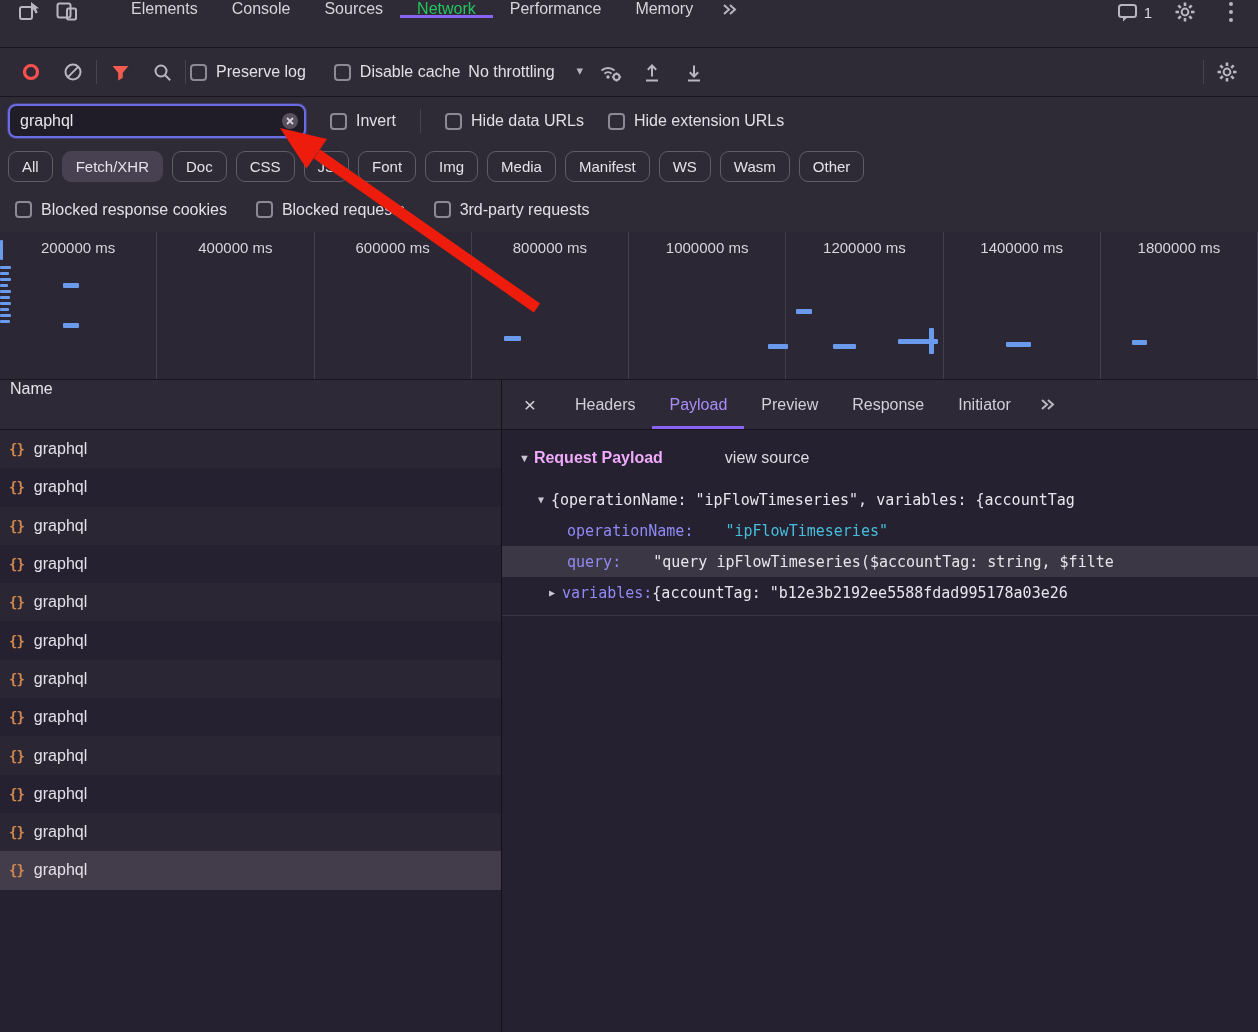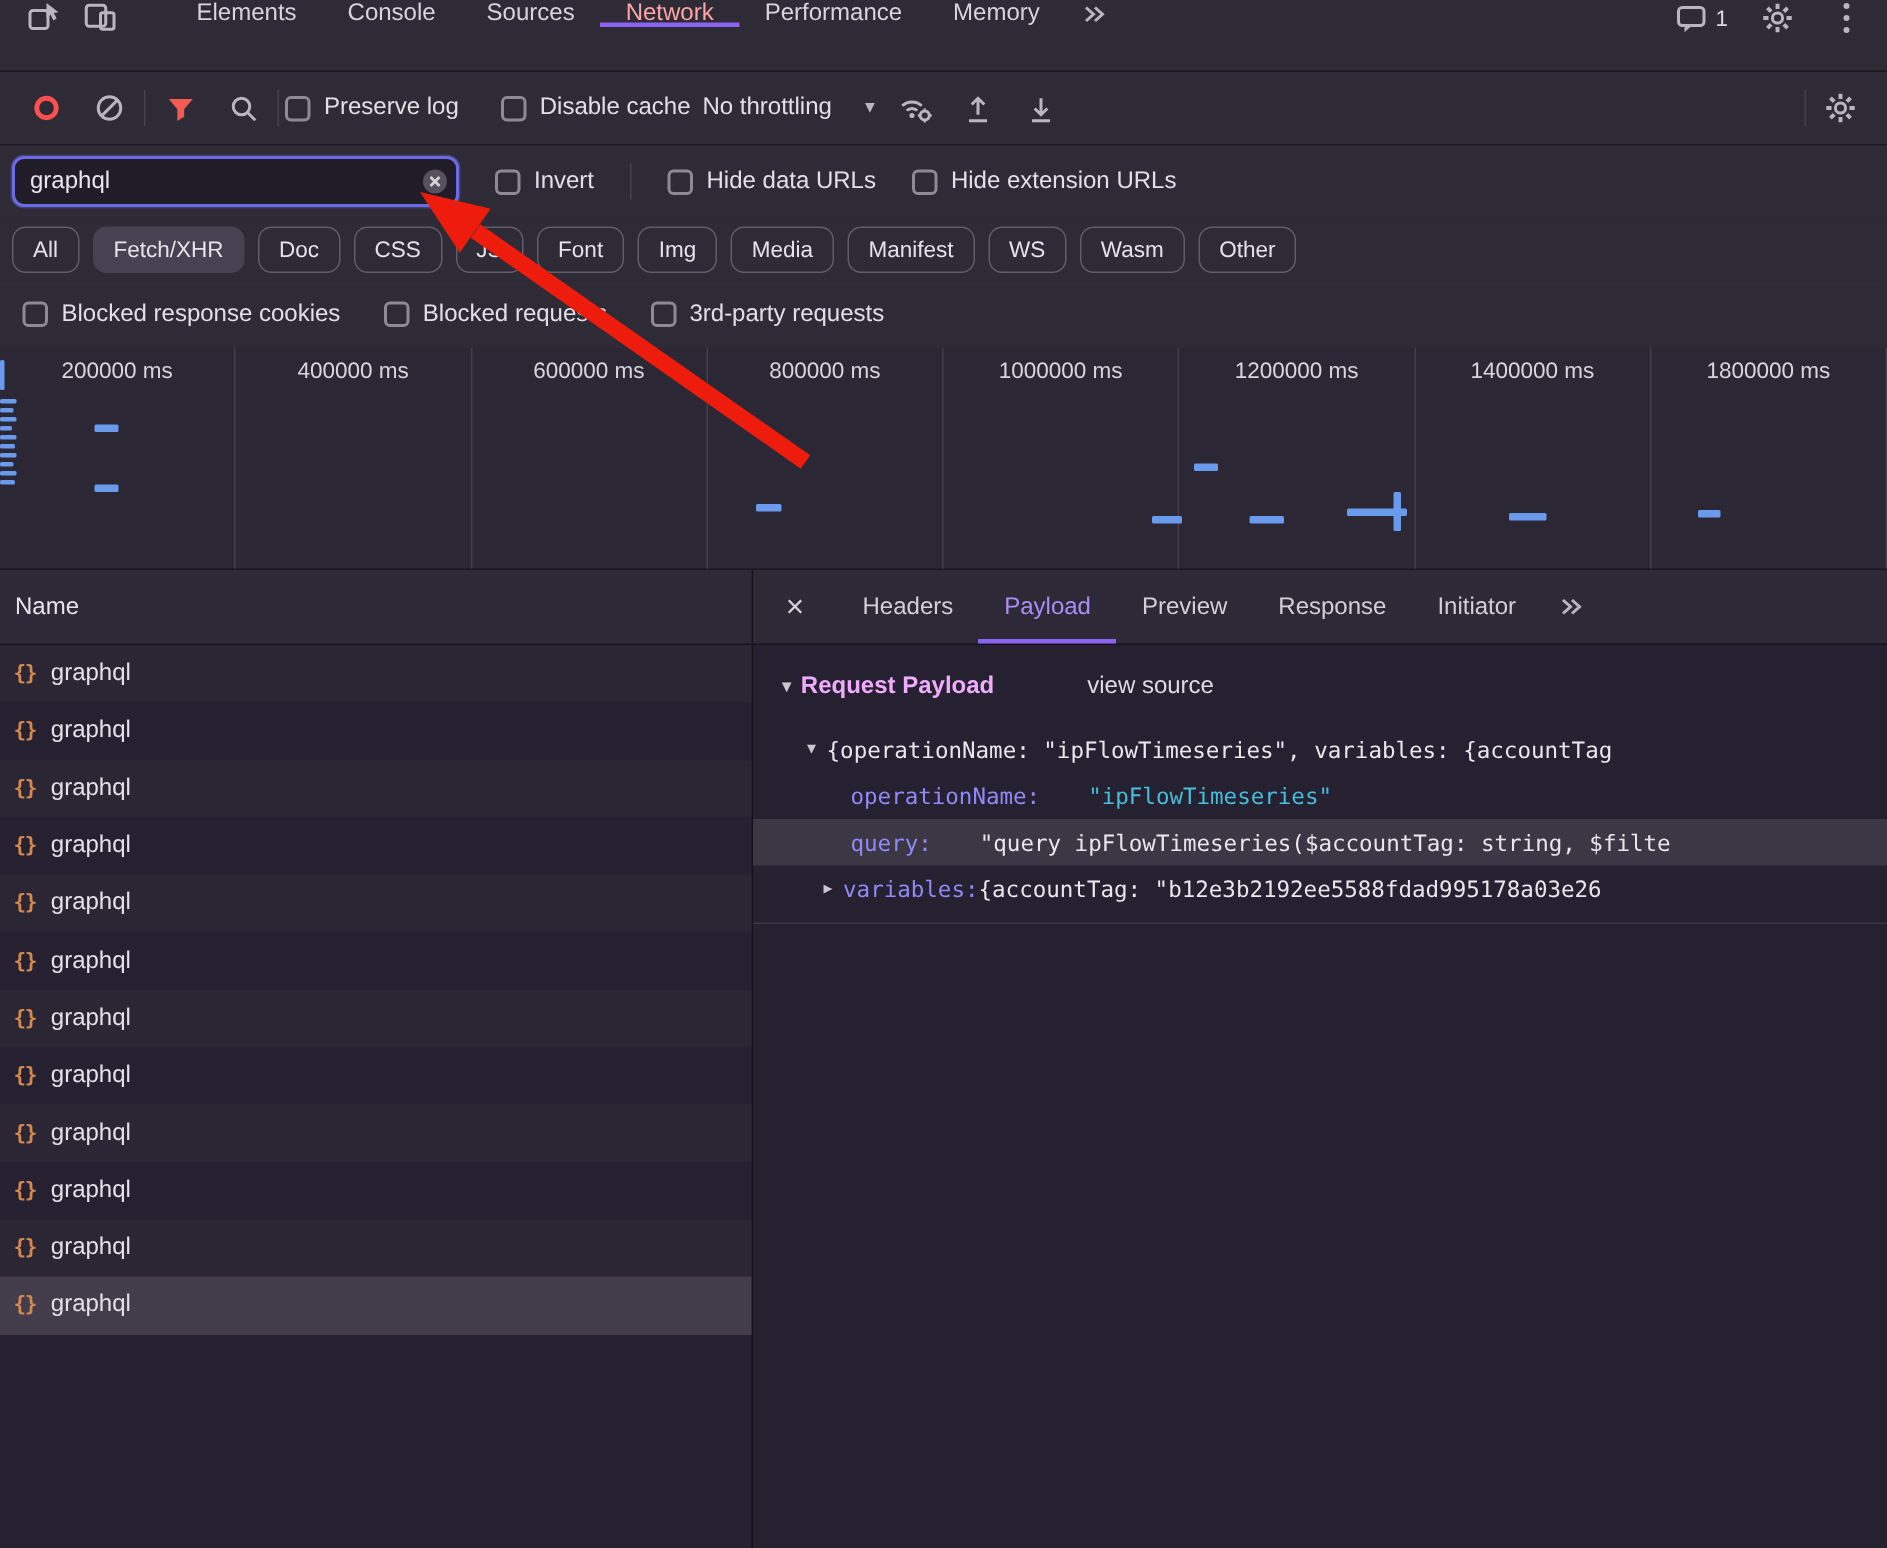--- a/index.html
+++ b/index.html
@@ -15,7 +15,7 @@
   .icon-btn{ width:38px; display:flex; align-items:center; justify-content:center; flex:none; cursor:pointer;}
   .tabs{ display:flex; margin-left:28px; }
   .main-tab{ display:flex; align-items:center; padding:0 17px; font-size:16px; color:#d7d4dd; cursor:pointer; }
-  .main-tab.selected{ color:#fca5a5; box-shadow: inset 0 -3px 0 #8a63f2; }
+  .main-tab.selected{ color:#22c55e; box-shadow: inset 0 -3px 0 #8a63f2; }
   .tabbar-right{ margin-left:auto; display:flex; align-items:center; gap:8px; padding-right:8px; }
   .msg-wrap{ display:flex; align-items:center; gap:6px; padding:0 6px; cursor:pointer; }
   .msg-count{ font-size:15px; color:#dbd8e1; }

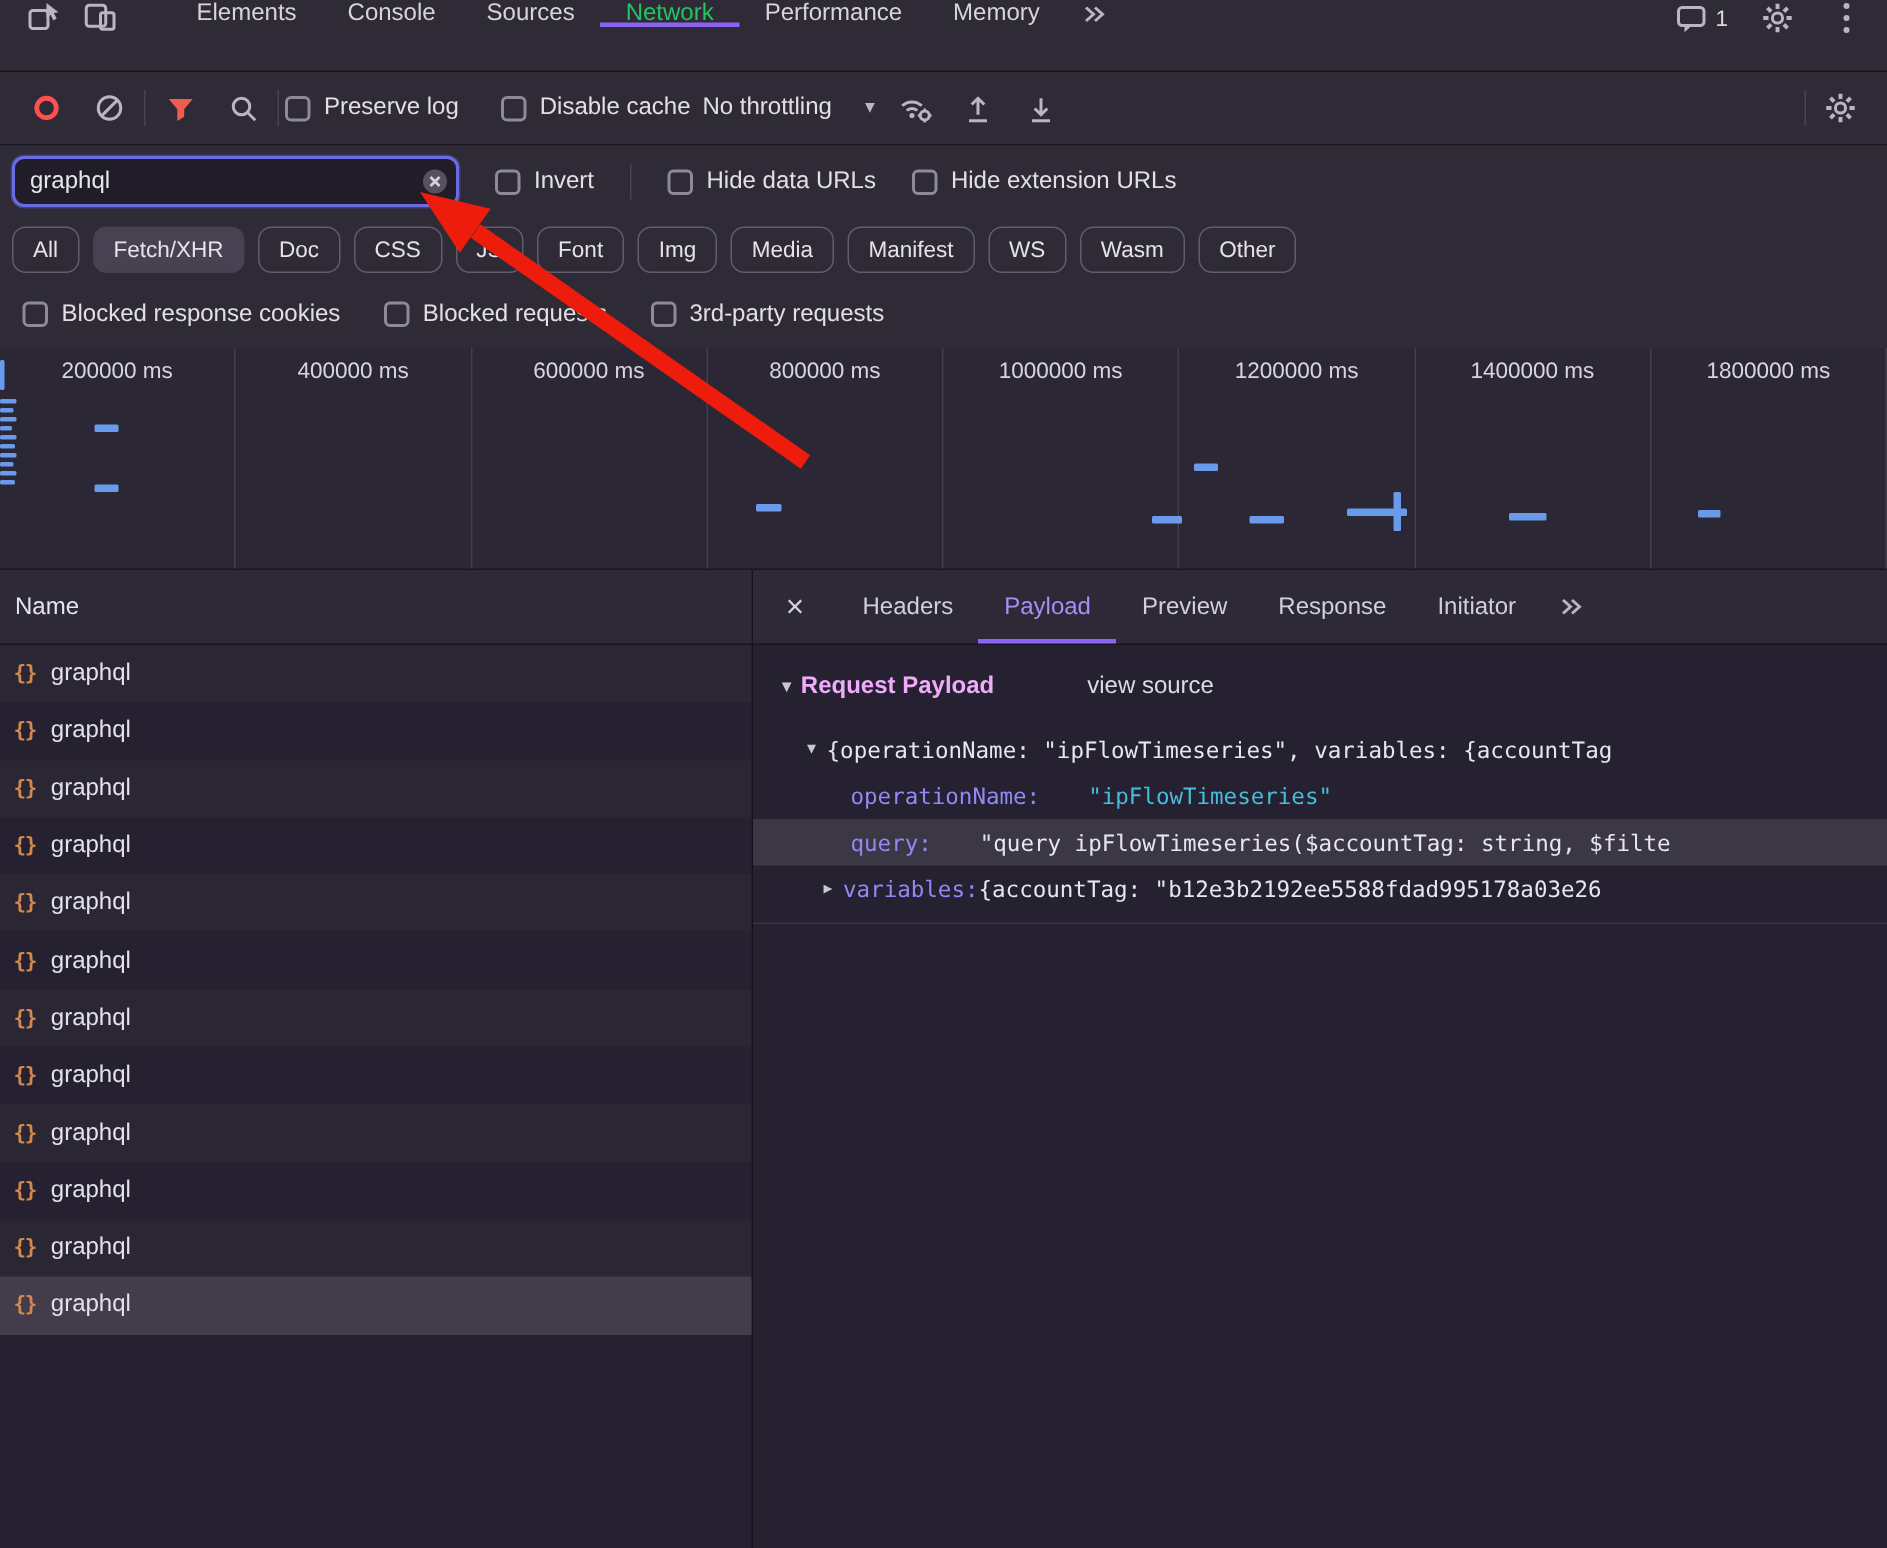--- a/index.html
+++ b/index.html
@@ -56,7 +56,7 @@
   .main{ display:flex; height:652px; }
   .left-pane{ width:502px; flex:none; border-right:1px solid #141119; background:#252130; display:flex; flex-direction:column; }
   .pane-head{ height:50px; flex:none; background:#2d2937; border-bottom:1px solid #171420;
-    display:flex; align-items:center; padding-left:10px; font-size:16px; color:#e6e4ea; }
+    display:flex; padding-left:10px; font-size:16px; color:#e6e4ea; }
   .req-row{ height:38.3px; flex:none; display:flex; align-items:center; gap:10px; padding-left:9px;
     font-size:16px; color:#e4e1ea; cursor:pointer; background:#2a2633; }
   .req-row.alt{ background:#252130; }

